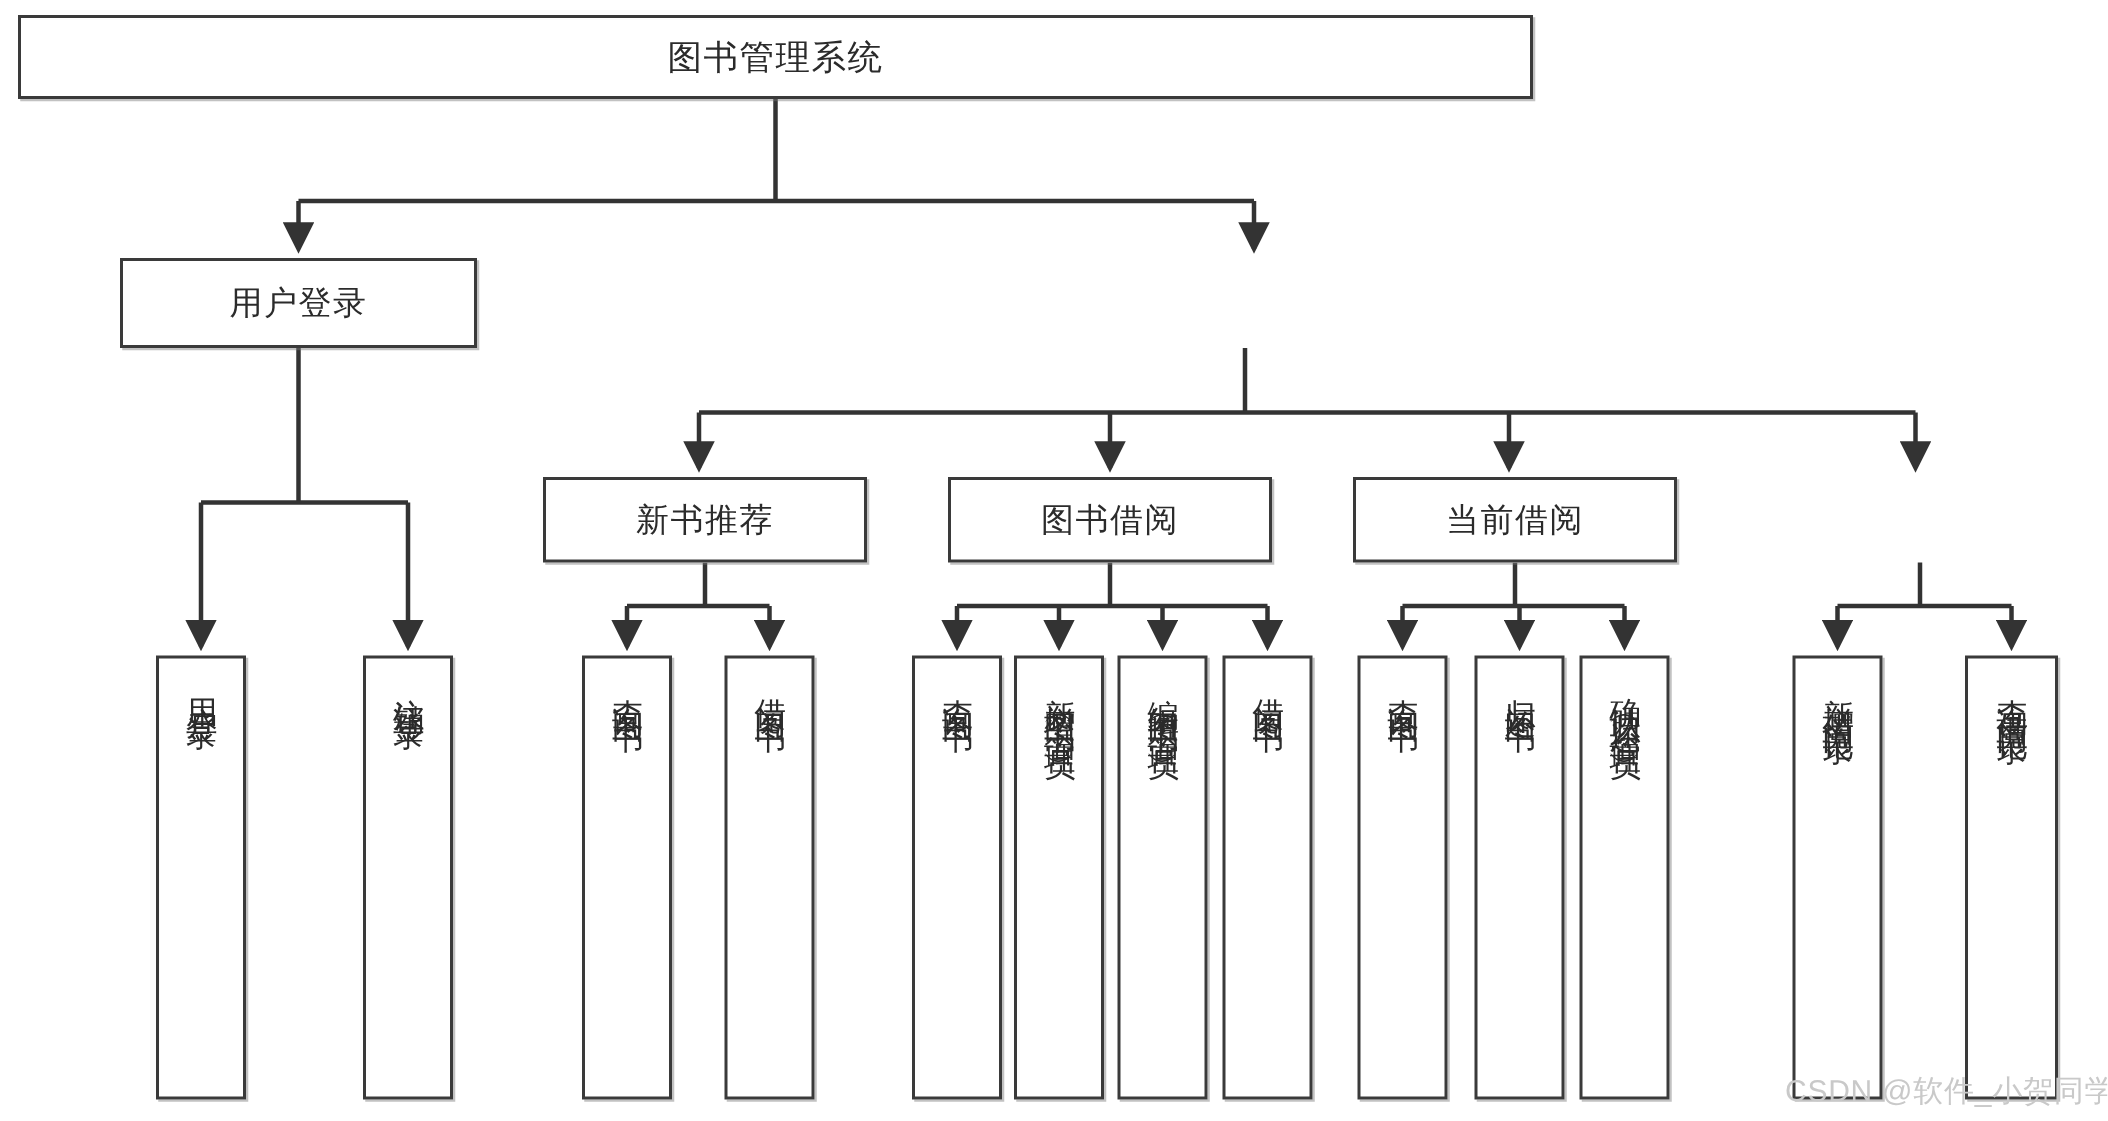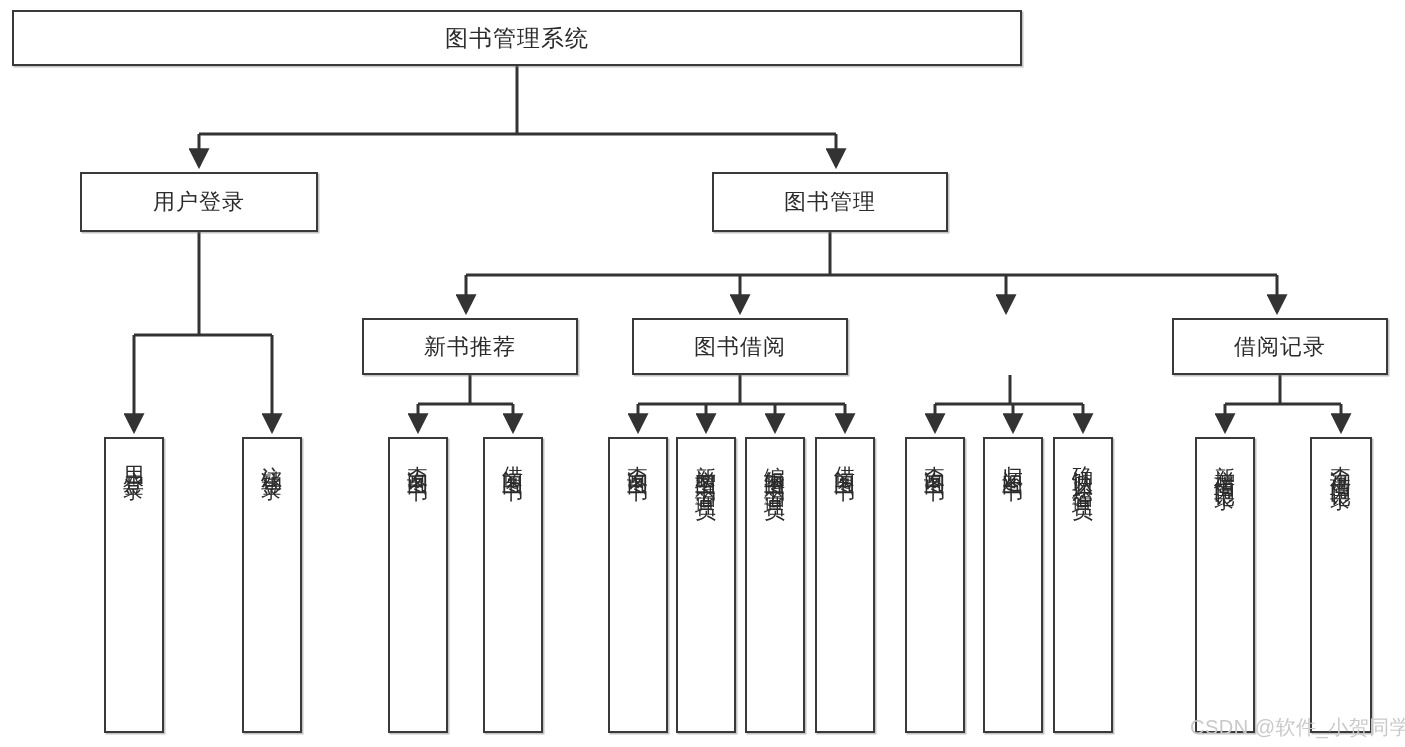--- a/index.html
+++ b/index.html
@@ -130,9 +130,6 @@
   <div class="node" style="left:80px; top:172px; width:238px; height:60px;">
     <span class="label">用户登录</span>
   </div>
-  <div class="node" style="left:712px; top:172px; width:236px; height:60px;">
-    <span class="label">图书管理</span>
-  </div>
 
   <div class="node" style="left:632px; top:318px; width:216px; height:57px;">
     <span class="label">图书借阅</span>

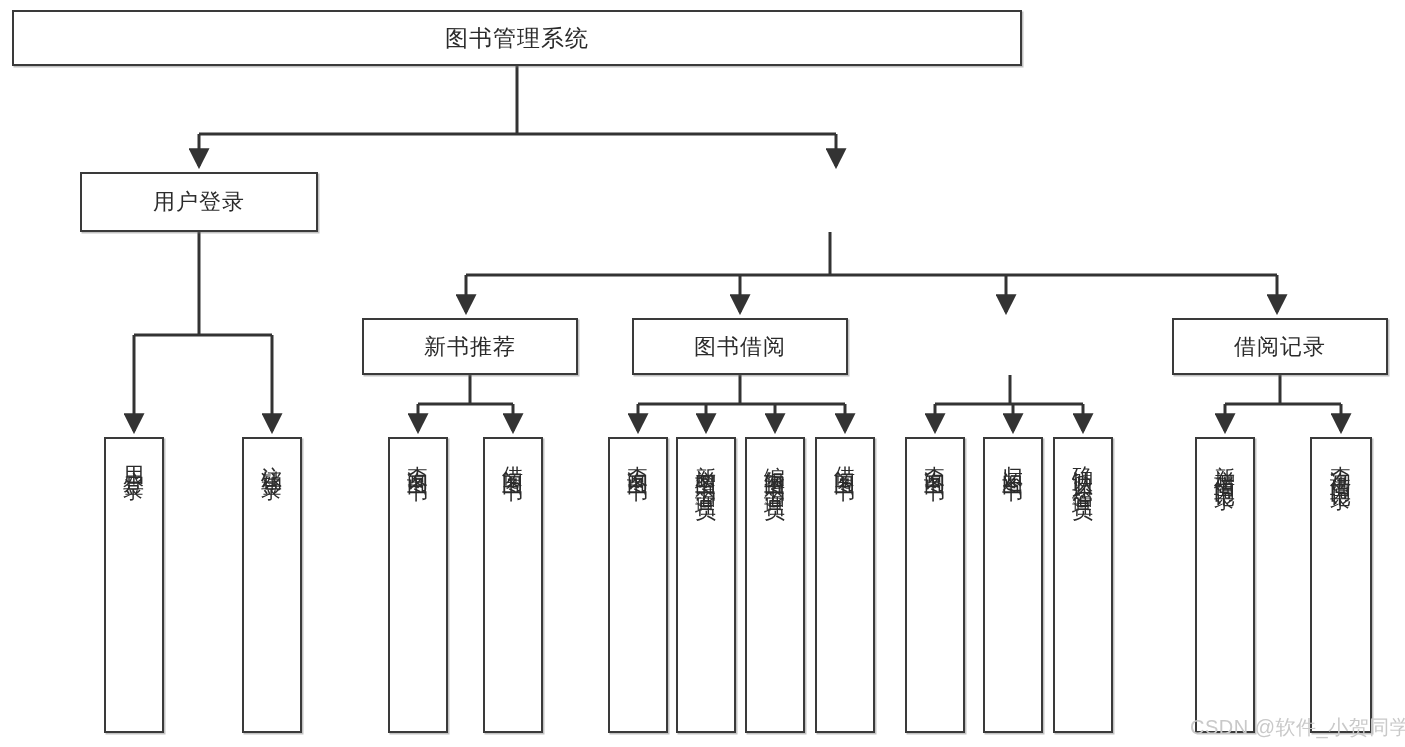--- a/index.html
+++ b/index.html
@@ -137,6 +137,9 @@
   <div class="node" style="left:362px; top:318px; width:216px; height:57px;">
     <span class="label">新书推荐</span>
   </div>
+  <div class="node" style="left:902px; top:318px; width:216px; height:57px;">
+    <span class="label">当前借阅</span>
+  </div>
   <div class="node" style="left:1172px; top:318px; width:216px; height:57px;">
     <span class="label">借阅记录</span>
   </div>

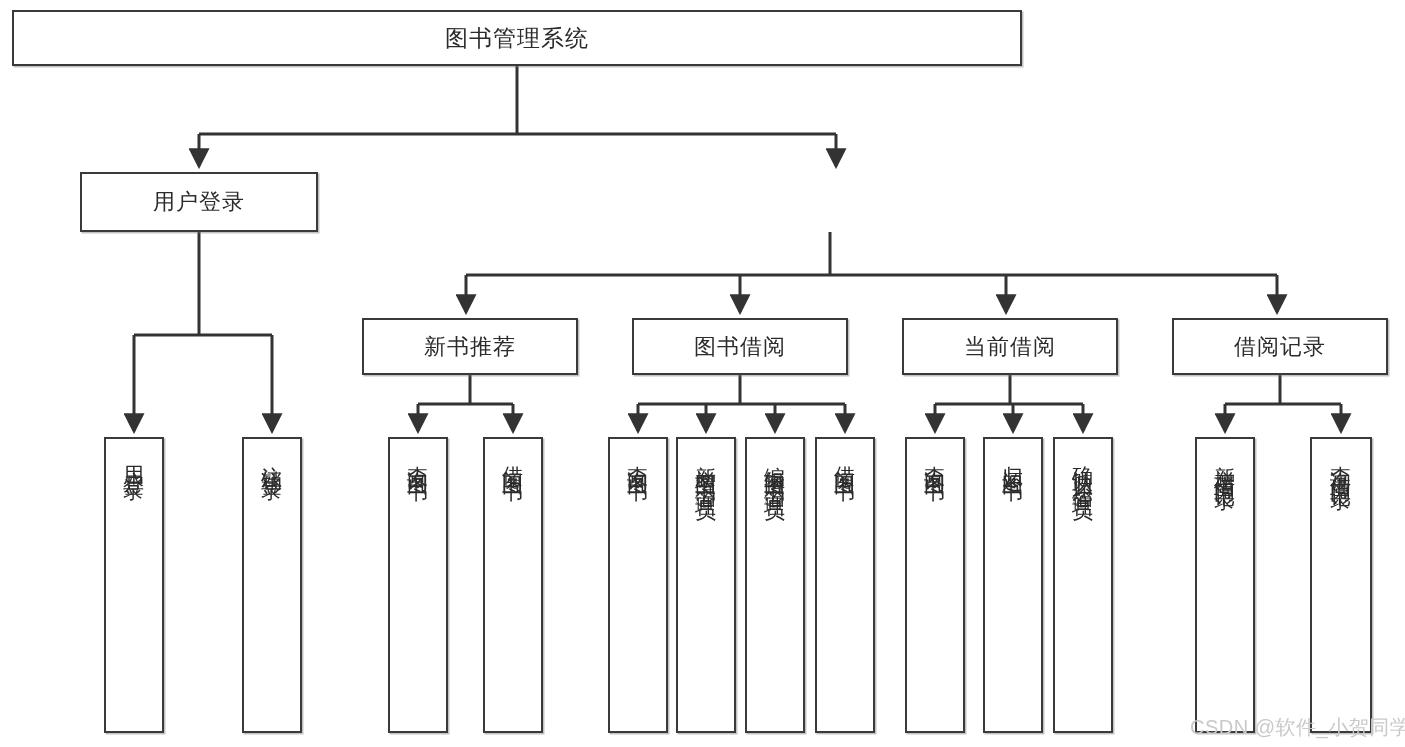--- a/index.html
+++ b/index.html
@@ -140,9 +140,6 @@
   <div class="node" style="left:902px; top:318px; width:216px; height:57px;">
     <span class="label">当前借阅</span>
   </div>
-  <div class="node" style="left:1172px; top:318px; width:216px; height:57px;">
-    <span class="label">借阅记录</span>
-  </div>
 
   <div class="node leaf" style="left:104px; top:437px; width:60px; height:296px;">
     <span class="label">用户登录</span>

